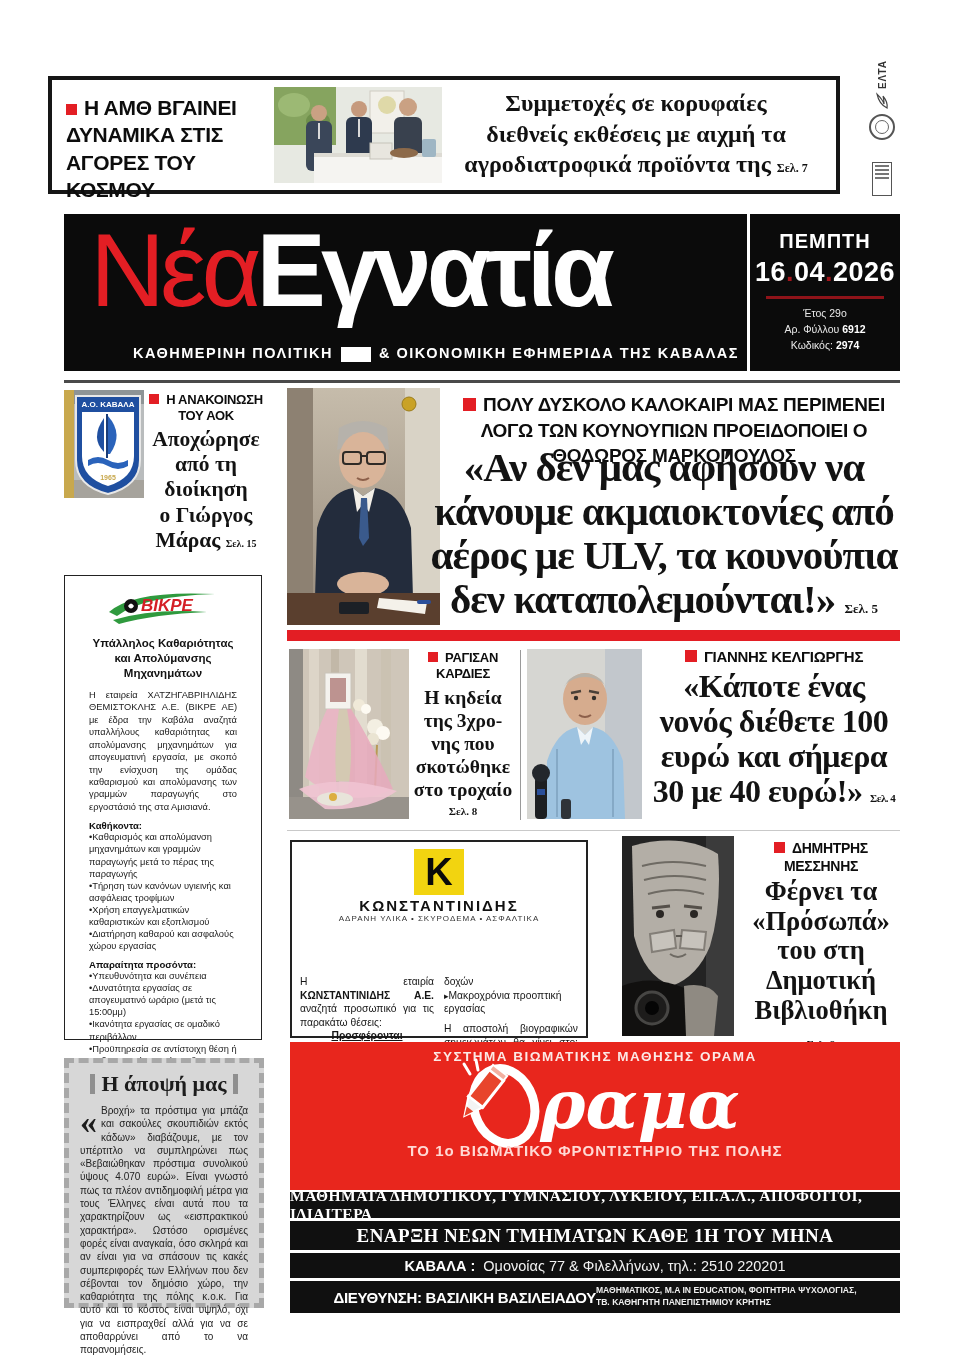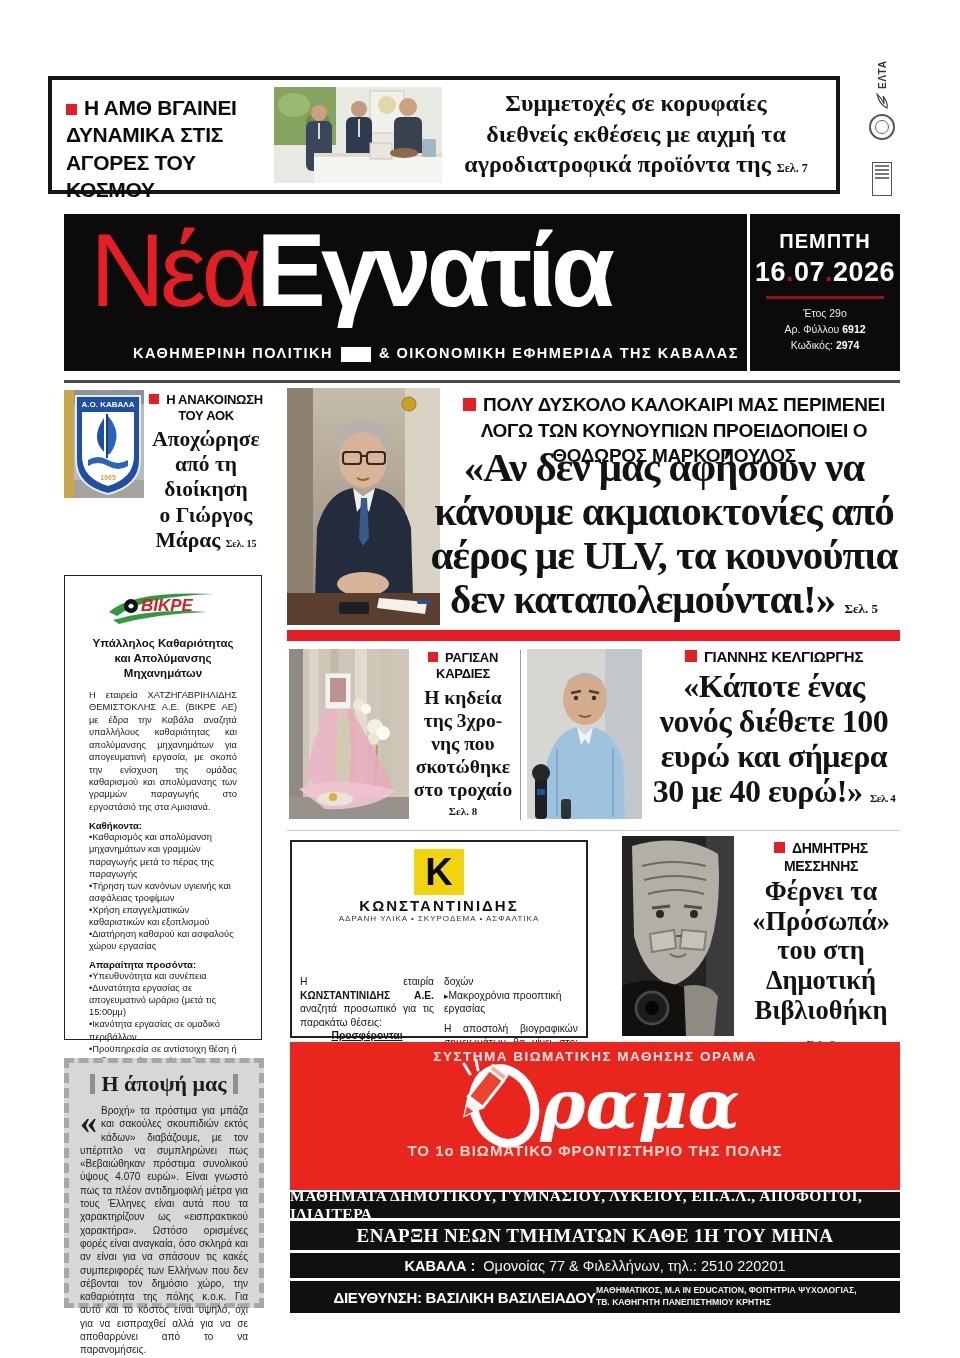--- a/index.html
+++ b/index.html
@@ -219,7 +219,7 @@
     <div class="abs mast-right">
       <div class="m-day">ΠΕΜΠΤΗ</div>
       <div class="m-date">
-        <span>16</span><span class="dot">.</span><span>07</span><span class="dot">.</span><span>2026</span>
+        <span>16</span><span class="dot">.</span><span>04</span><span class="dot">.</span><span>2026</span>
       </div>
       <div class="m-rule"></div>
       <div class="m-meta">

